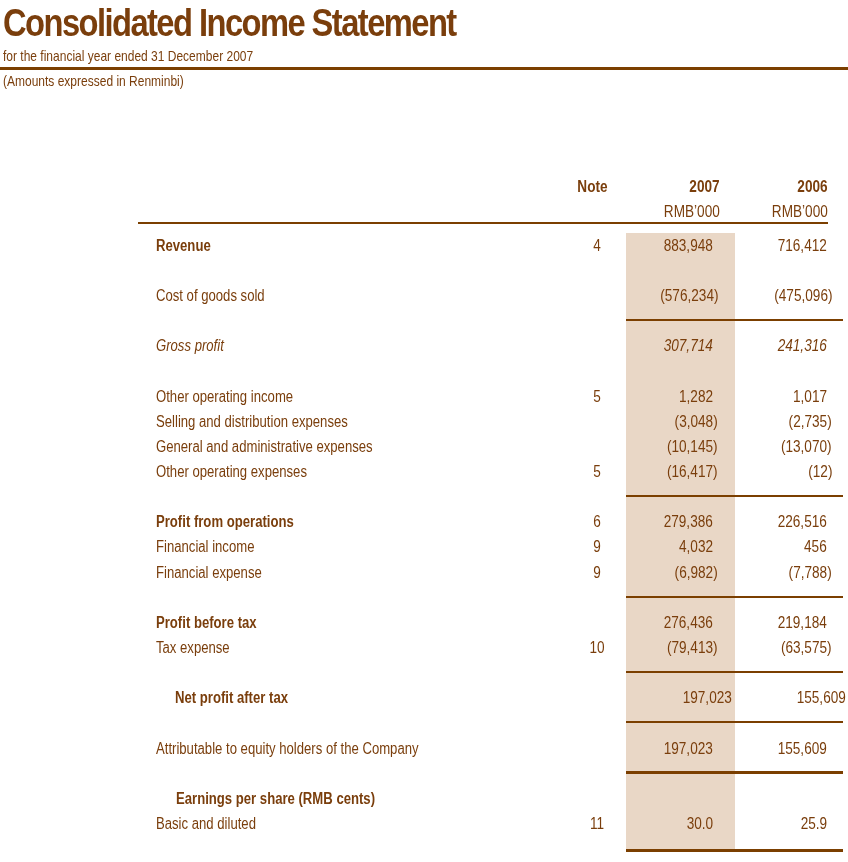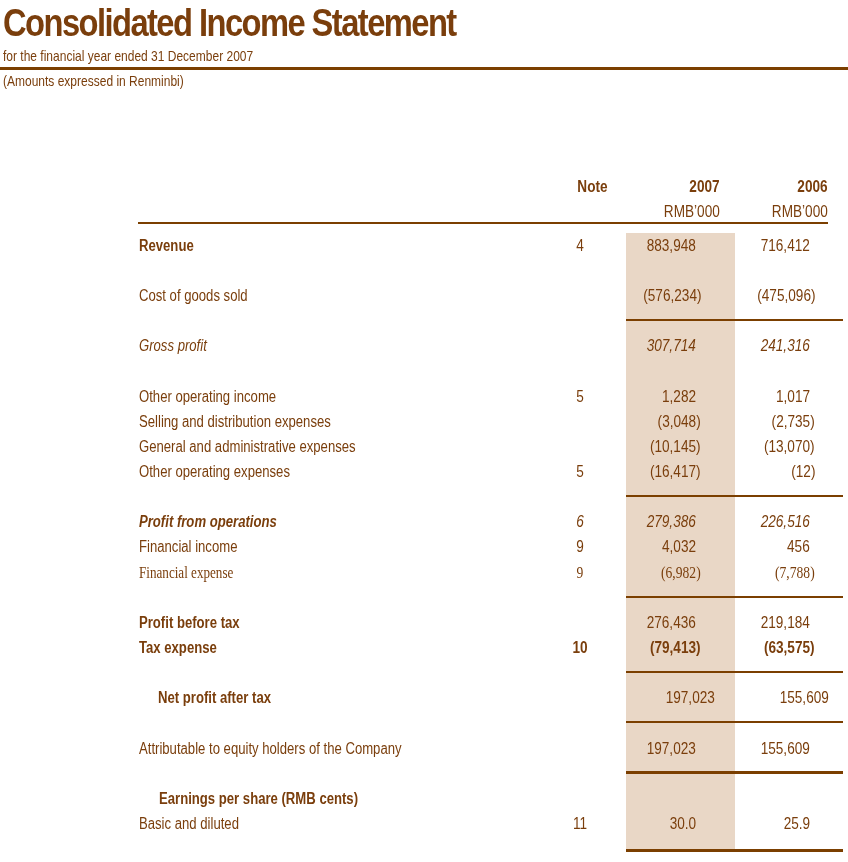--- a/index.html
+++ b/index.html
@@ -35,7 +35,7 @@
   .header-rule {
     position: absolute; left: 138px; top: 222px; width: 690px; height: 2px; background: #7b3f00;
   }
-  .row { position: absolute; left: 0; width: 824px; height: 20px; }
+  .row { position: absolute; left: 17px; width: 824px; height: 20px; }
   .lbl {
     position: absolute; left: 139px; top: 0; font-size: 16px; white-space: nowrap;
     transform: scaleX(0.82); transform-origin: left top; color: #7a3e0c;

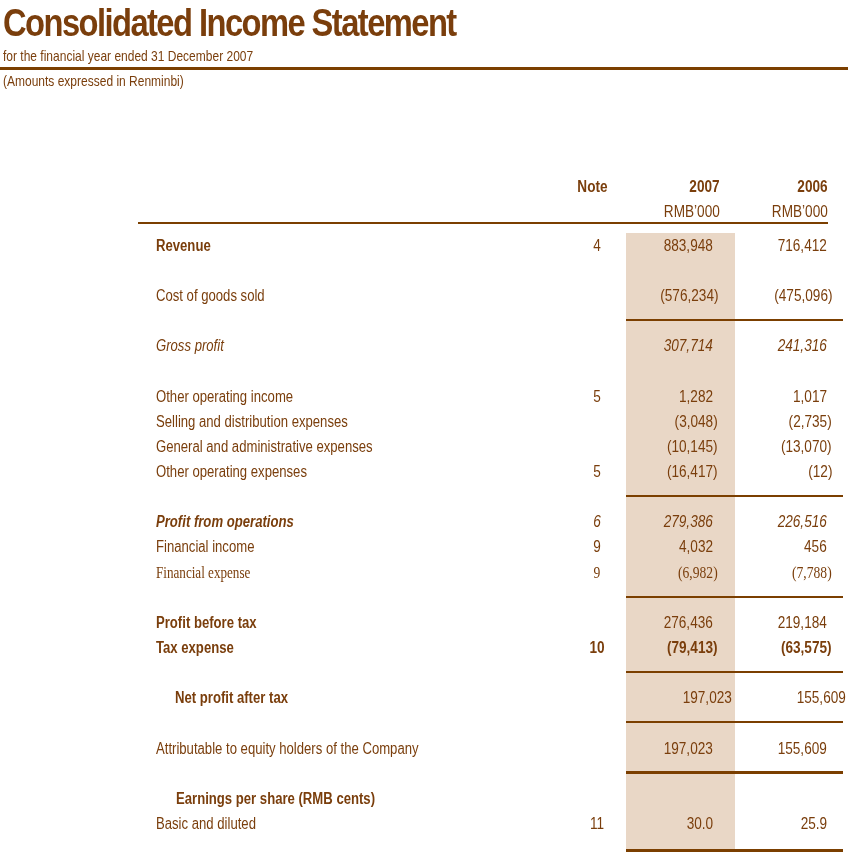--- a/index.html
+++ b/index.html
@@ -119,7 +119,7 @@
   <span class="v6 neg">(12)</span>
 </div>
 <div class="rule" style="top:495px;"></div>
-<div class="row" style="top:513px;font-style:italic;">
+<div class="row" style="top:513px;">
   <span class="lbl bold">Profit from operations</span>
   <span class="note">6</span>
   <span class="v7">279,386</span>

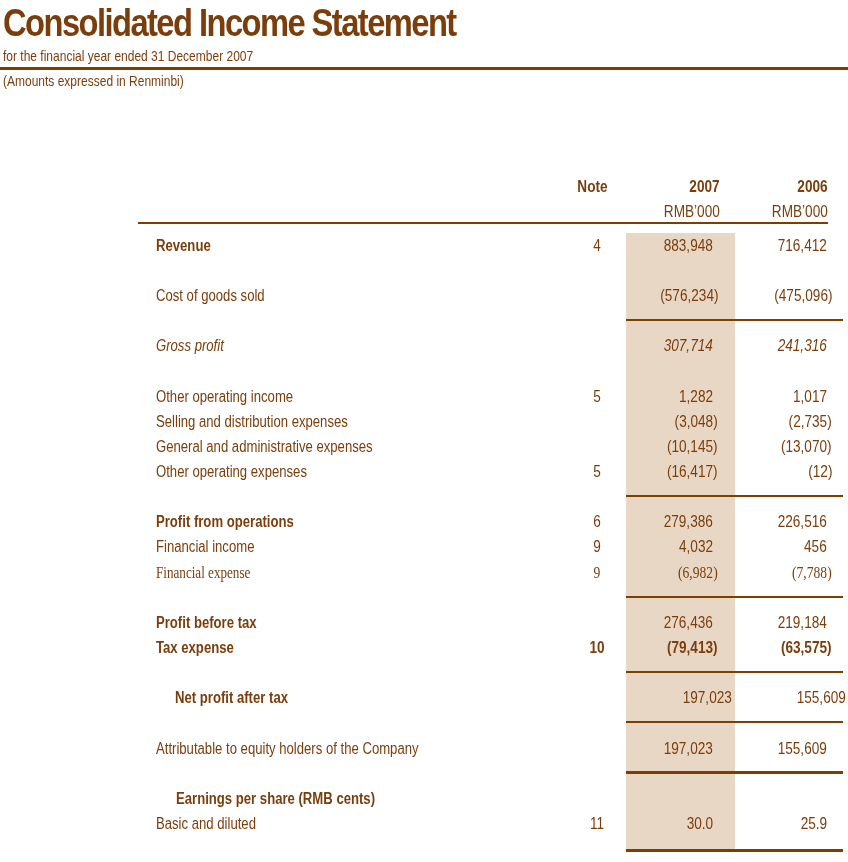--- a/index.html
+++ b/index.html
@@ -131,7 +131,7 @@
   <span class="v7">4,032</span>
   <span class="v6">456</span>
 </div>
-<div class="row" style="top:564px;font-family:Liberation Serif, serif;">
+<div class="row" style="top:564px;">
   <span class="lbl">Financial expense</span>
   <span class="note">9</span>
   <span class="v7 neg">(6,982)</span>

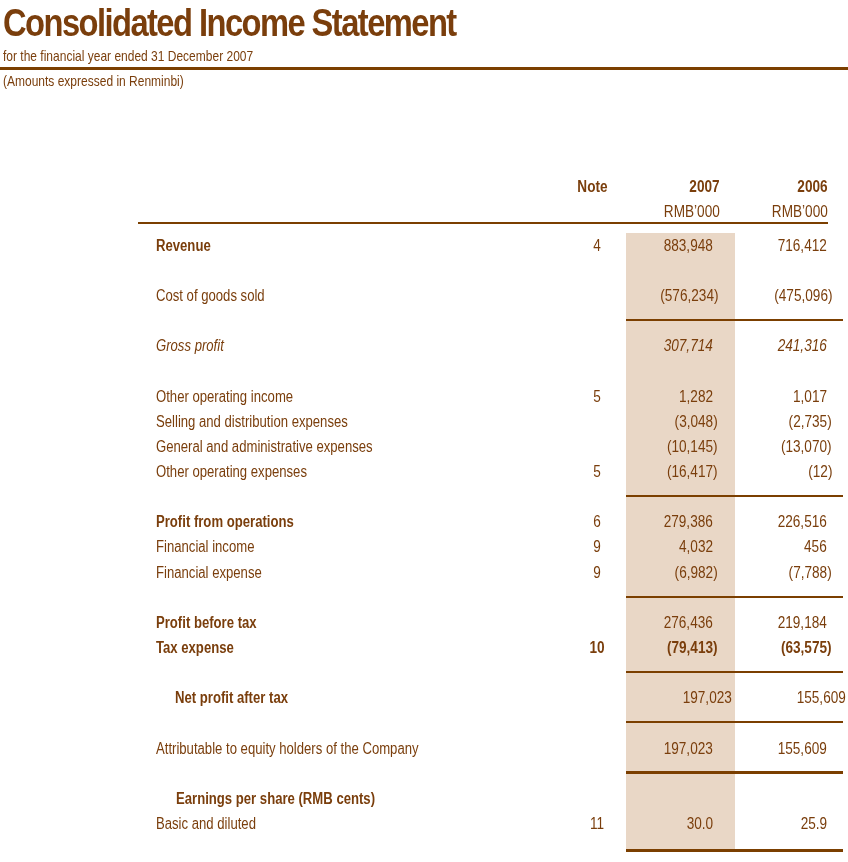--- a/index.html
+++ b/index.html
@@ -144,7 +144,7 @@
   <span class="v7">276,436</span>
   <span class="v6">219,184</span>
 </div>
-<div class="row" style="top:639px;font-weight:bold;">
+<div class="row" style="top:639px;">
   <span class="lbl">Tax expense</span>
   <span class="note">10</span>
   <span class="v7 neg">(79,413)</span>

